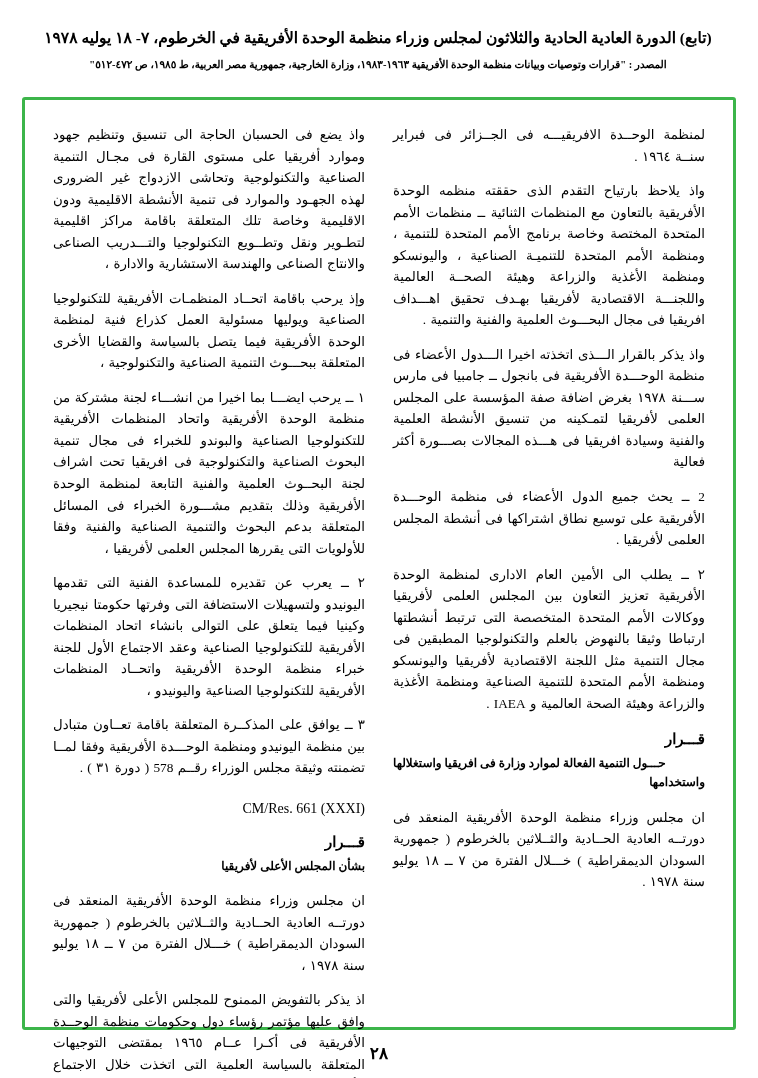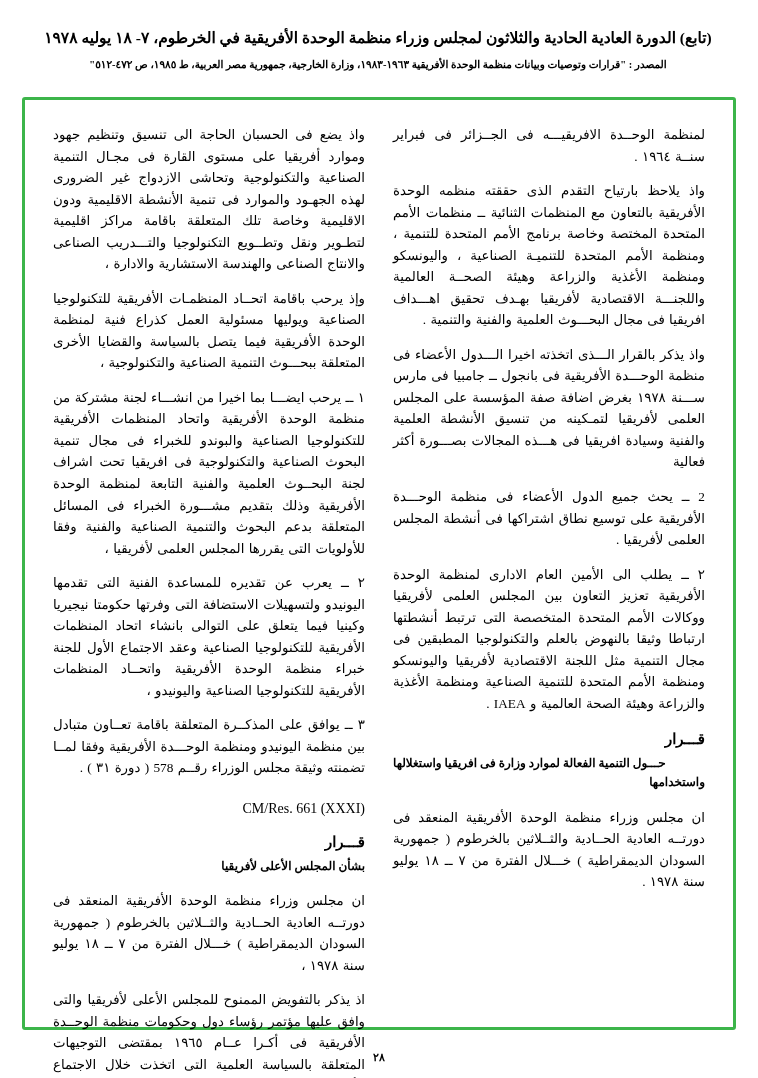--- a/index.html
+++ b/index.html
@@ -109,7 +109,7 @@
     left: 0;
     right: 0;
     text-align: center;
-    font-size: 11px;
+    font-size: 17px;
     font-weight: bold;
     margin-top: 6px;
   }

